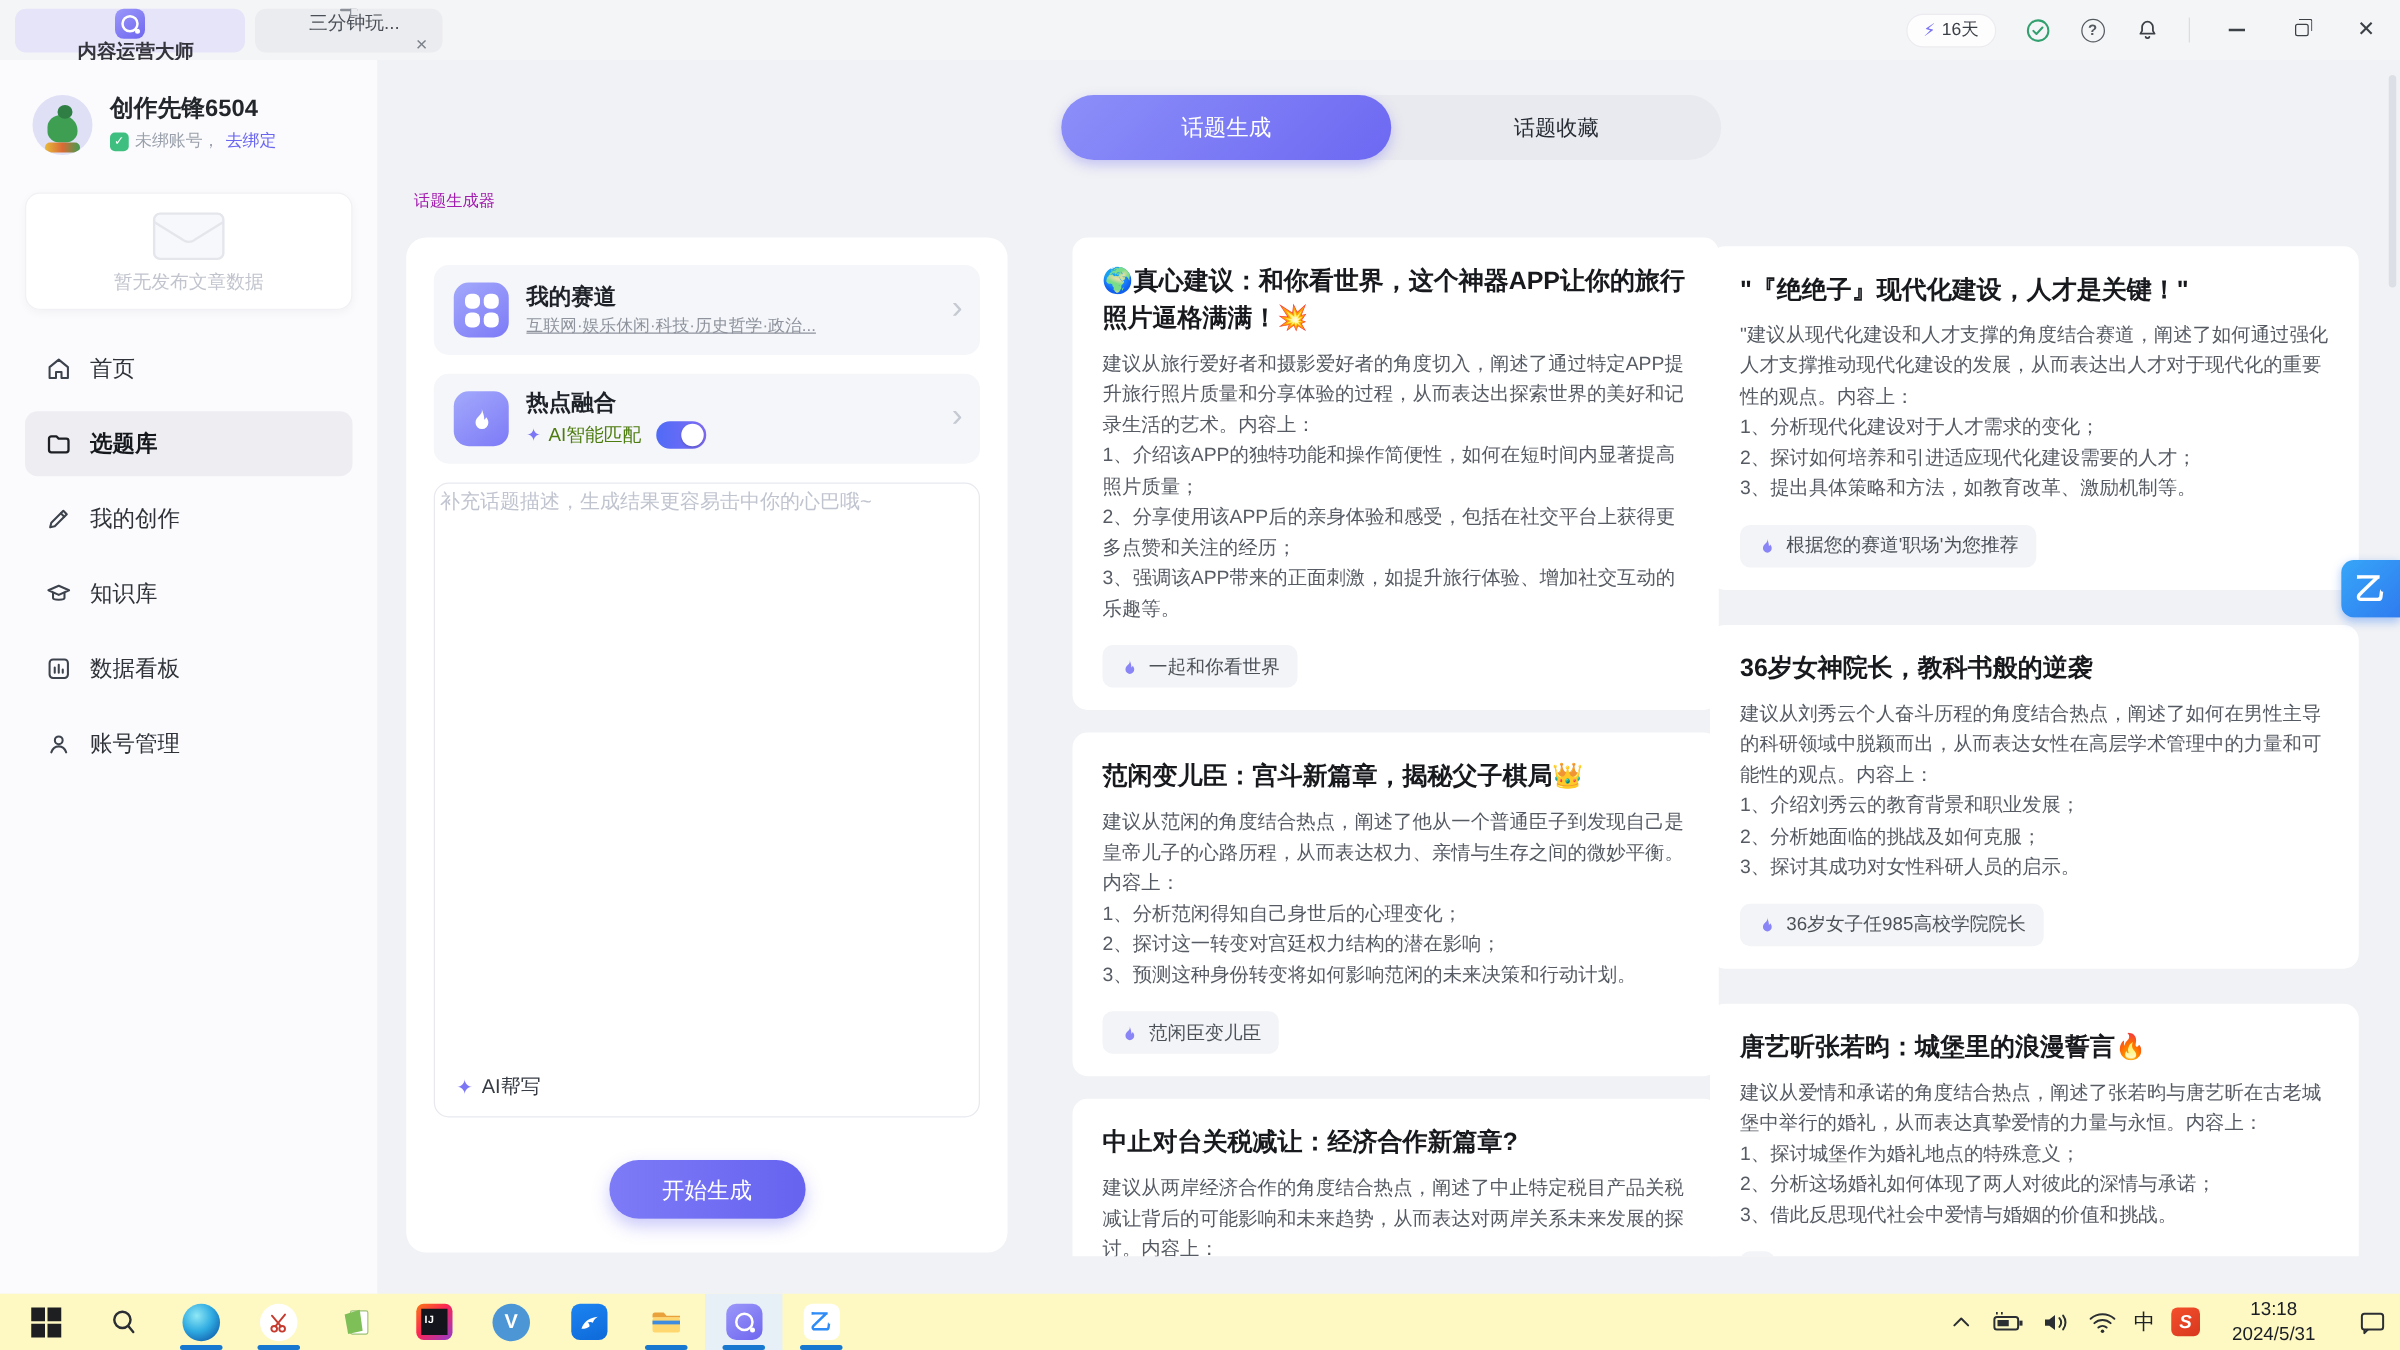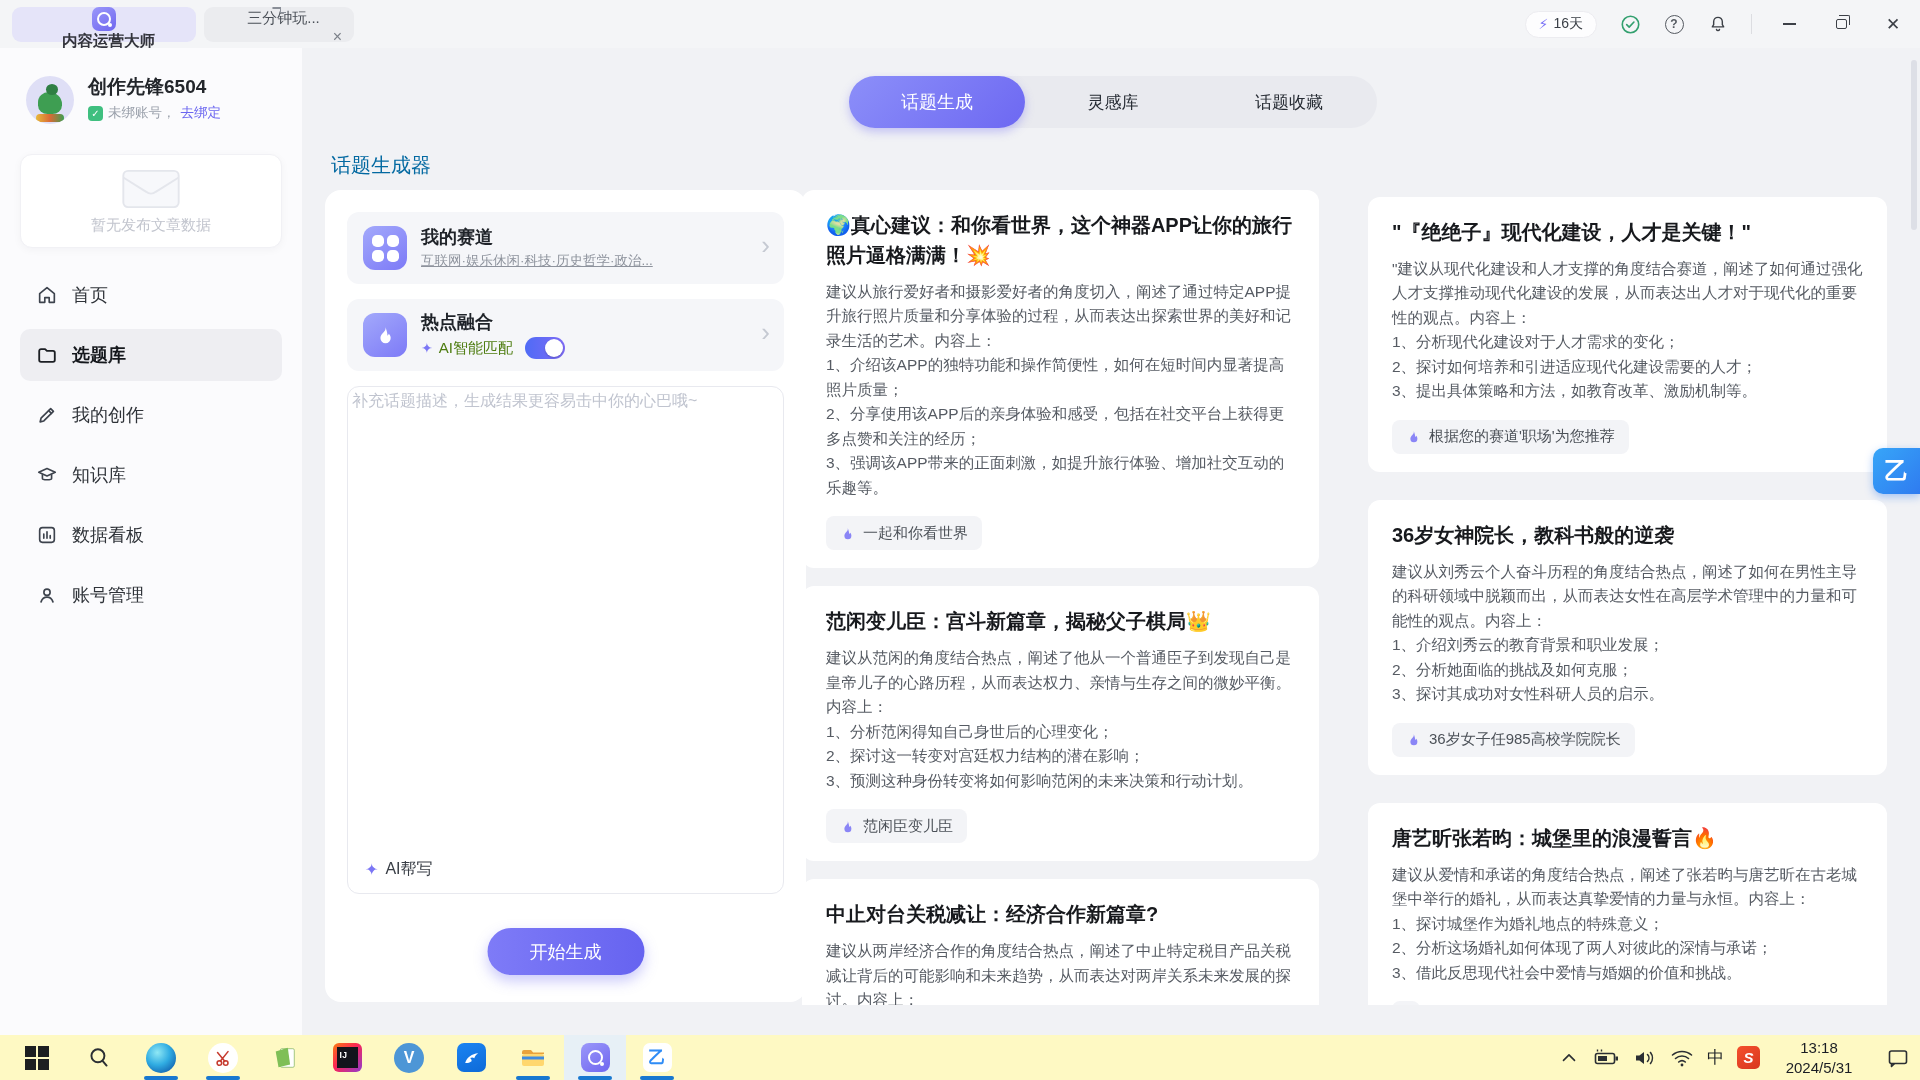--- a/index.html
+++ b/index.html
@@ -231,7 +231,6 @@
 
     <div class="tabbar">
       <div class="mtab active">话题生成</div>
-      <div class="mtab">灵感库</div>
       <div class="mtab">话题收藏</div>
     </div>
 

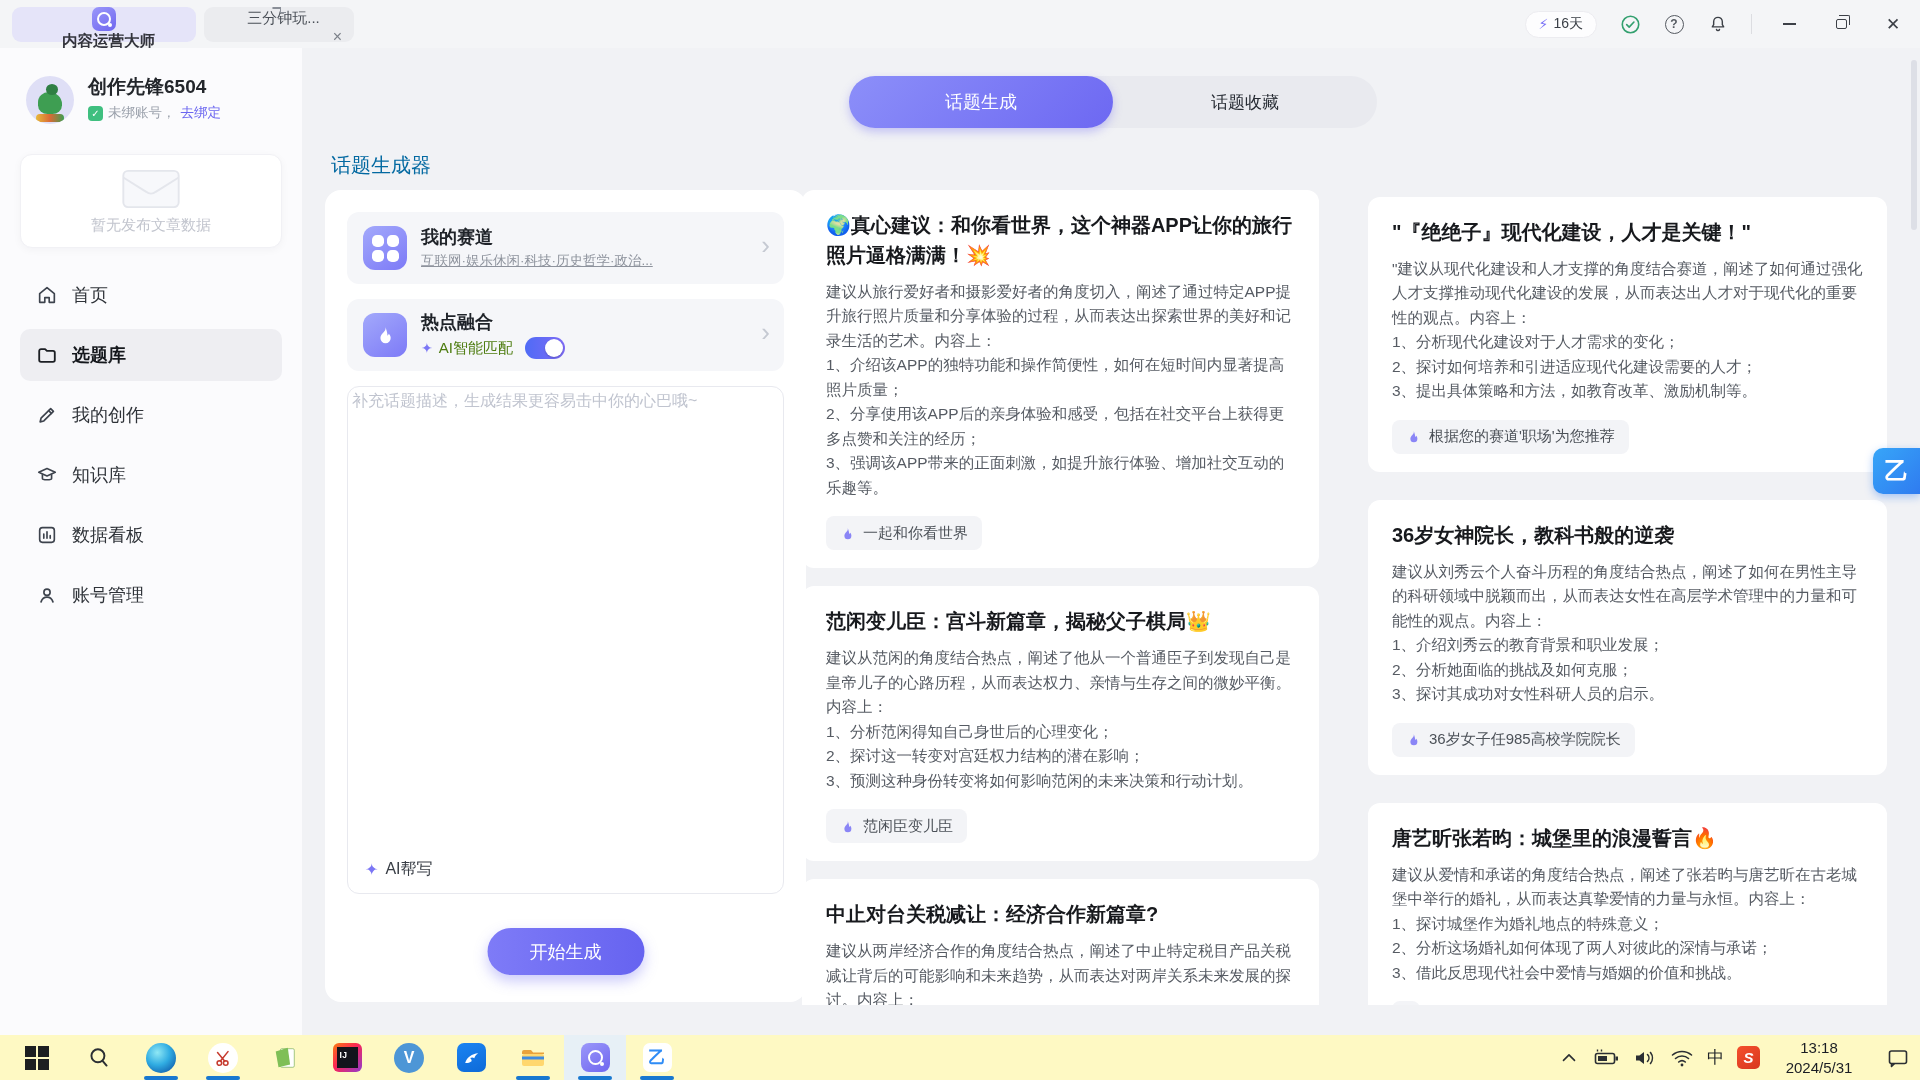--- a/index.html
+++ b/index.html
@@ -55,7 +55,7 @@
   .tabbar { position:absolute; left:547px; top:28px; width:528px; height:52px; background:#E9EAEF; border-radius:26px; display:flex; }
   .mtab { flex:1; display:flex; align-items:center; justify-content:center; font-size:17px; color:#262b33; border-radius:26px; cursor:pointer; }
   .mtab.active { background:linear-gradient(135deg,#8C8FF9,#6D68F2); color:#fff; font-size:18px; box-shadow:0 4px 10px rgba(109,104,242,.35); }
-  .gen-label { position:absolute; left:29px; top:104px; font-size:20px; color:#0369a1; }
+  .gen-label { position:absolute; left:29px; top:104px; font-size:13px; color:#a21caf; }
 
   .gen-panel { position:absolute; left:23px; top:142px; width:481px; height:812px; background:#fff; border-radius:16px; padding:22px; }
   .opt-card { height:72px; background:#F5F6F9; border-radius:12px; display:flex; align-items:center; padding:0 16px; position:relative; margin-bottom:15px; }

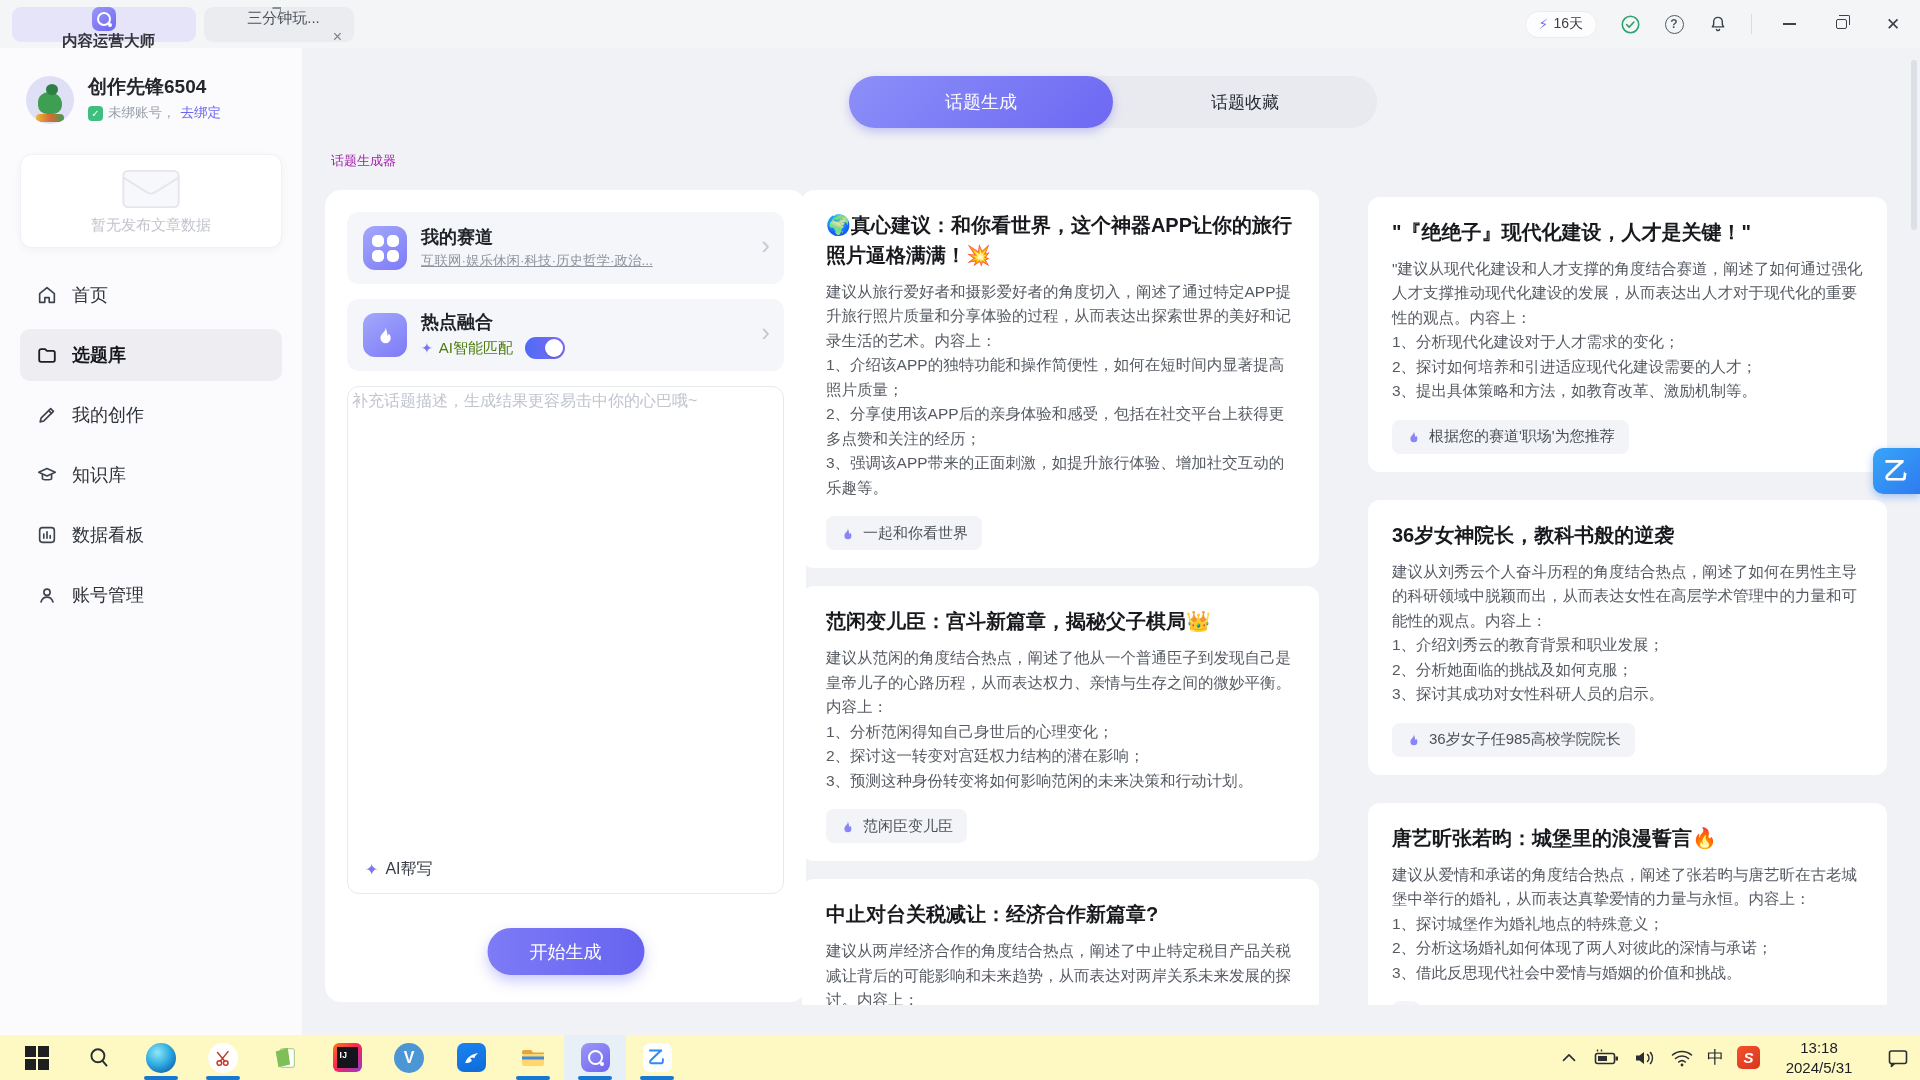--- a/index.html
+++ b/index.html
@@ -79,7 +79,7 @@
   .gen-btn { position:absolute; left:50%; transform:translateX(-50%); bottom:27px; width:157px; height:47px; border:none; border-radius:24px; background:linear-gradient(90deg,#7E7BF7,#6663F0); color:#fff; font-size:18px; cursor:pointer; box-shadow:0 6px 14px rgba(102,99,240,.35); }
 
   .col { position:absolute; display:flex; flex-direction:column; }
-  .col.mid { left:500px; top:142px; width:517px; gap:18px; }
+  .col.mid { left:556px; top:142px; width:517px; gap:18px; }
   .col.right { left:1066px; top:149px; width:519px; gap:28px; }
   .topic-card { background:#fff; border-radius:12px; padding:20px 24px 18px; cursor:pointer; }
   .tc-title { font-size:20px; font-weight:700; color:#17191d; line-height:1.5; margin-bottom:10px; }

